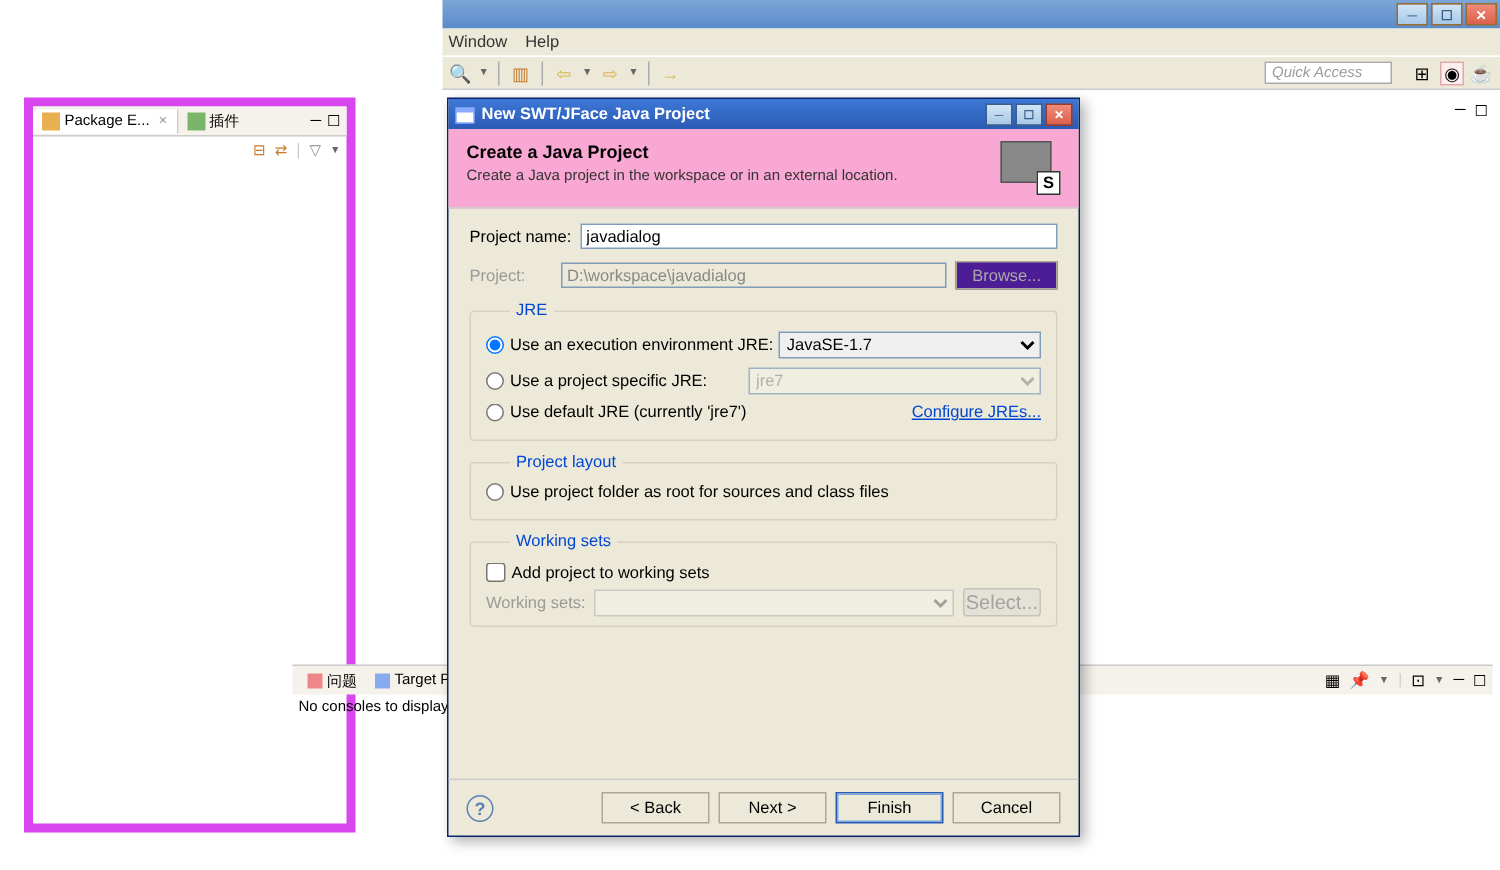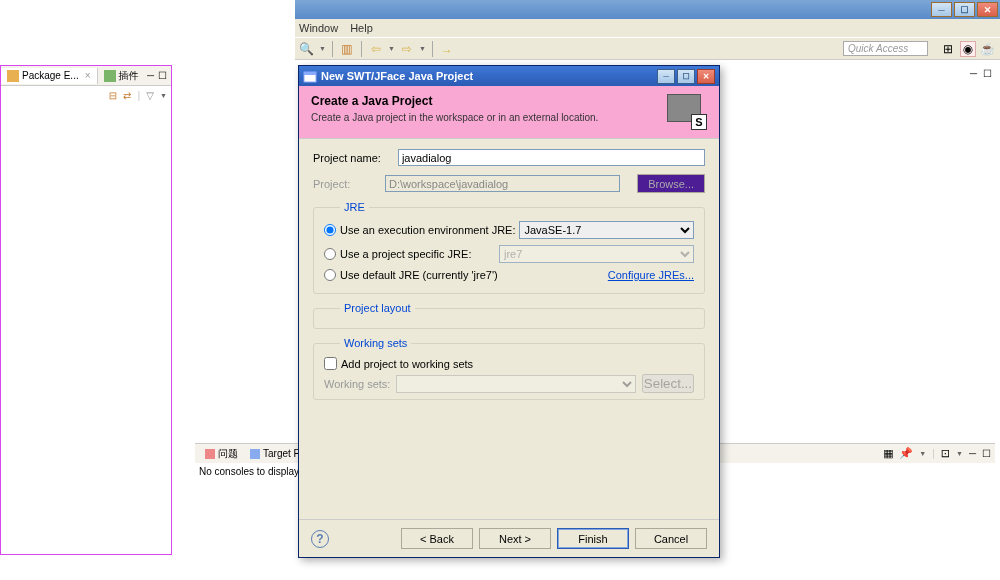--- a/index.html
+++ b/index.html
@@ -103,11 +103,11 @@
     
     .left-panel {
       position: absolute;
-      left: 0;
+      left: 16px;
       top: 65px;
-      width: 172px;
+      width: 221px;
       height: 490px;
-      border: 1px solid #d946ef;
+      border: 6px solid #d946ef;
       background: #fff;
     }
     .panel-tabs {

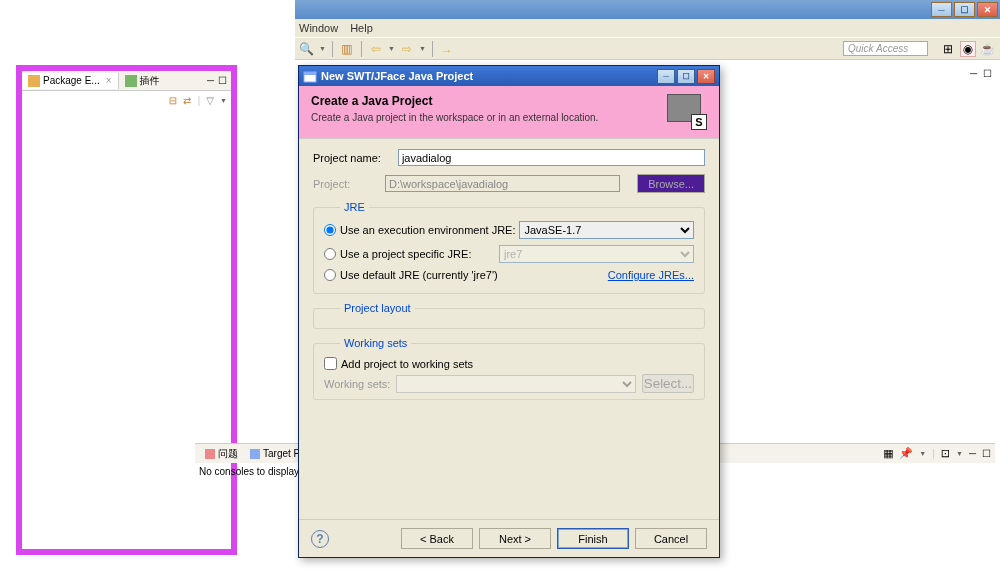--- a/index.html
+++ b/index.html
@@ -278,7 +278,7 @@
       display: flex;
       align-items: center;
       margin-bottom: 8px;
-      gap: 17px;
+      gap: 6px;
     }
     .form-row label {
       font-size: 11px;

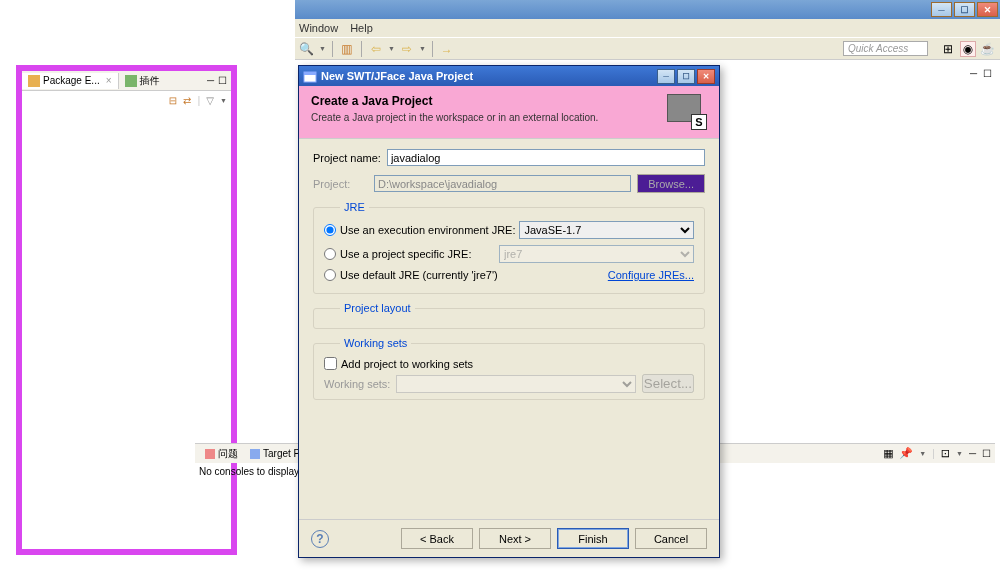--- a/index.html
+++ b/index.html
@@ -544,6 +544,10 @@
 
     <fieldset>
       <legend>Project layout</legend>
+      <div class="radio-row">
+        <input type="radio" name="layout" style="">
+        <label>Use project folder as root for sources and class files</label>
+      </div>
     </fieldset>
 
     <fieldset>

